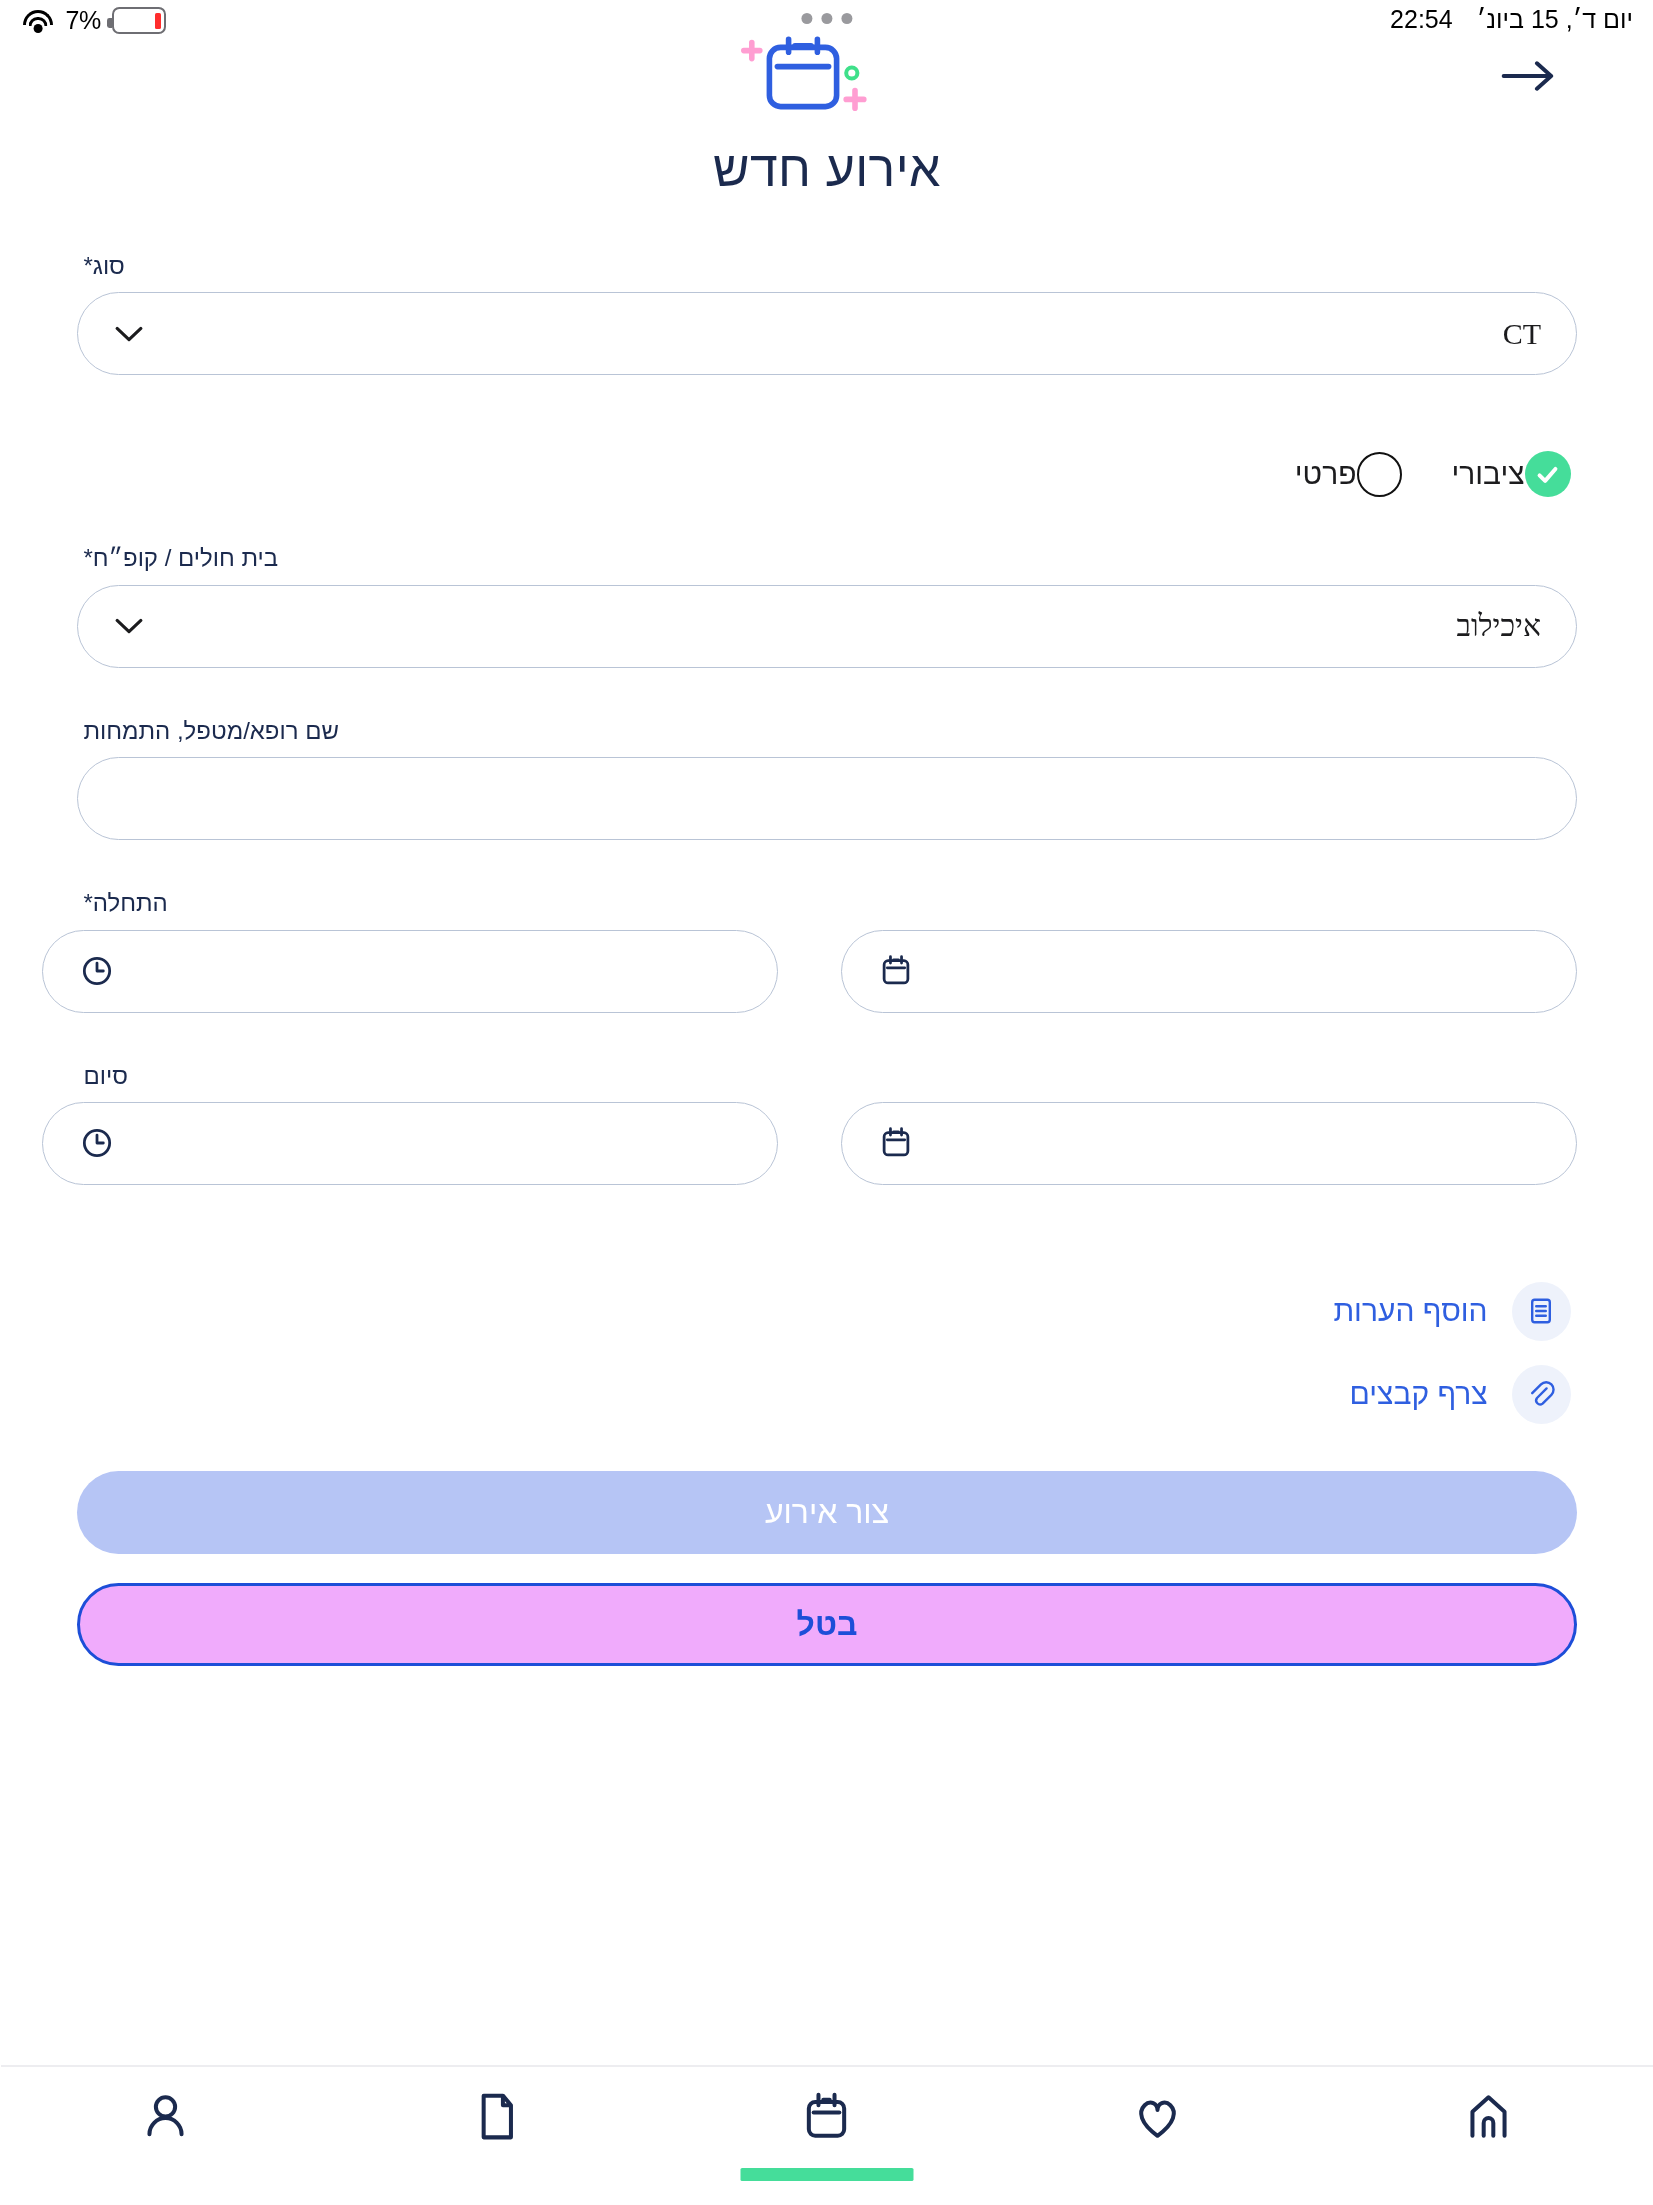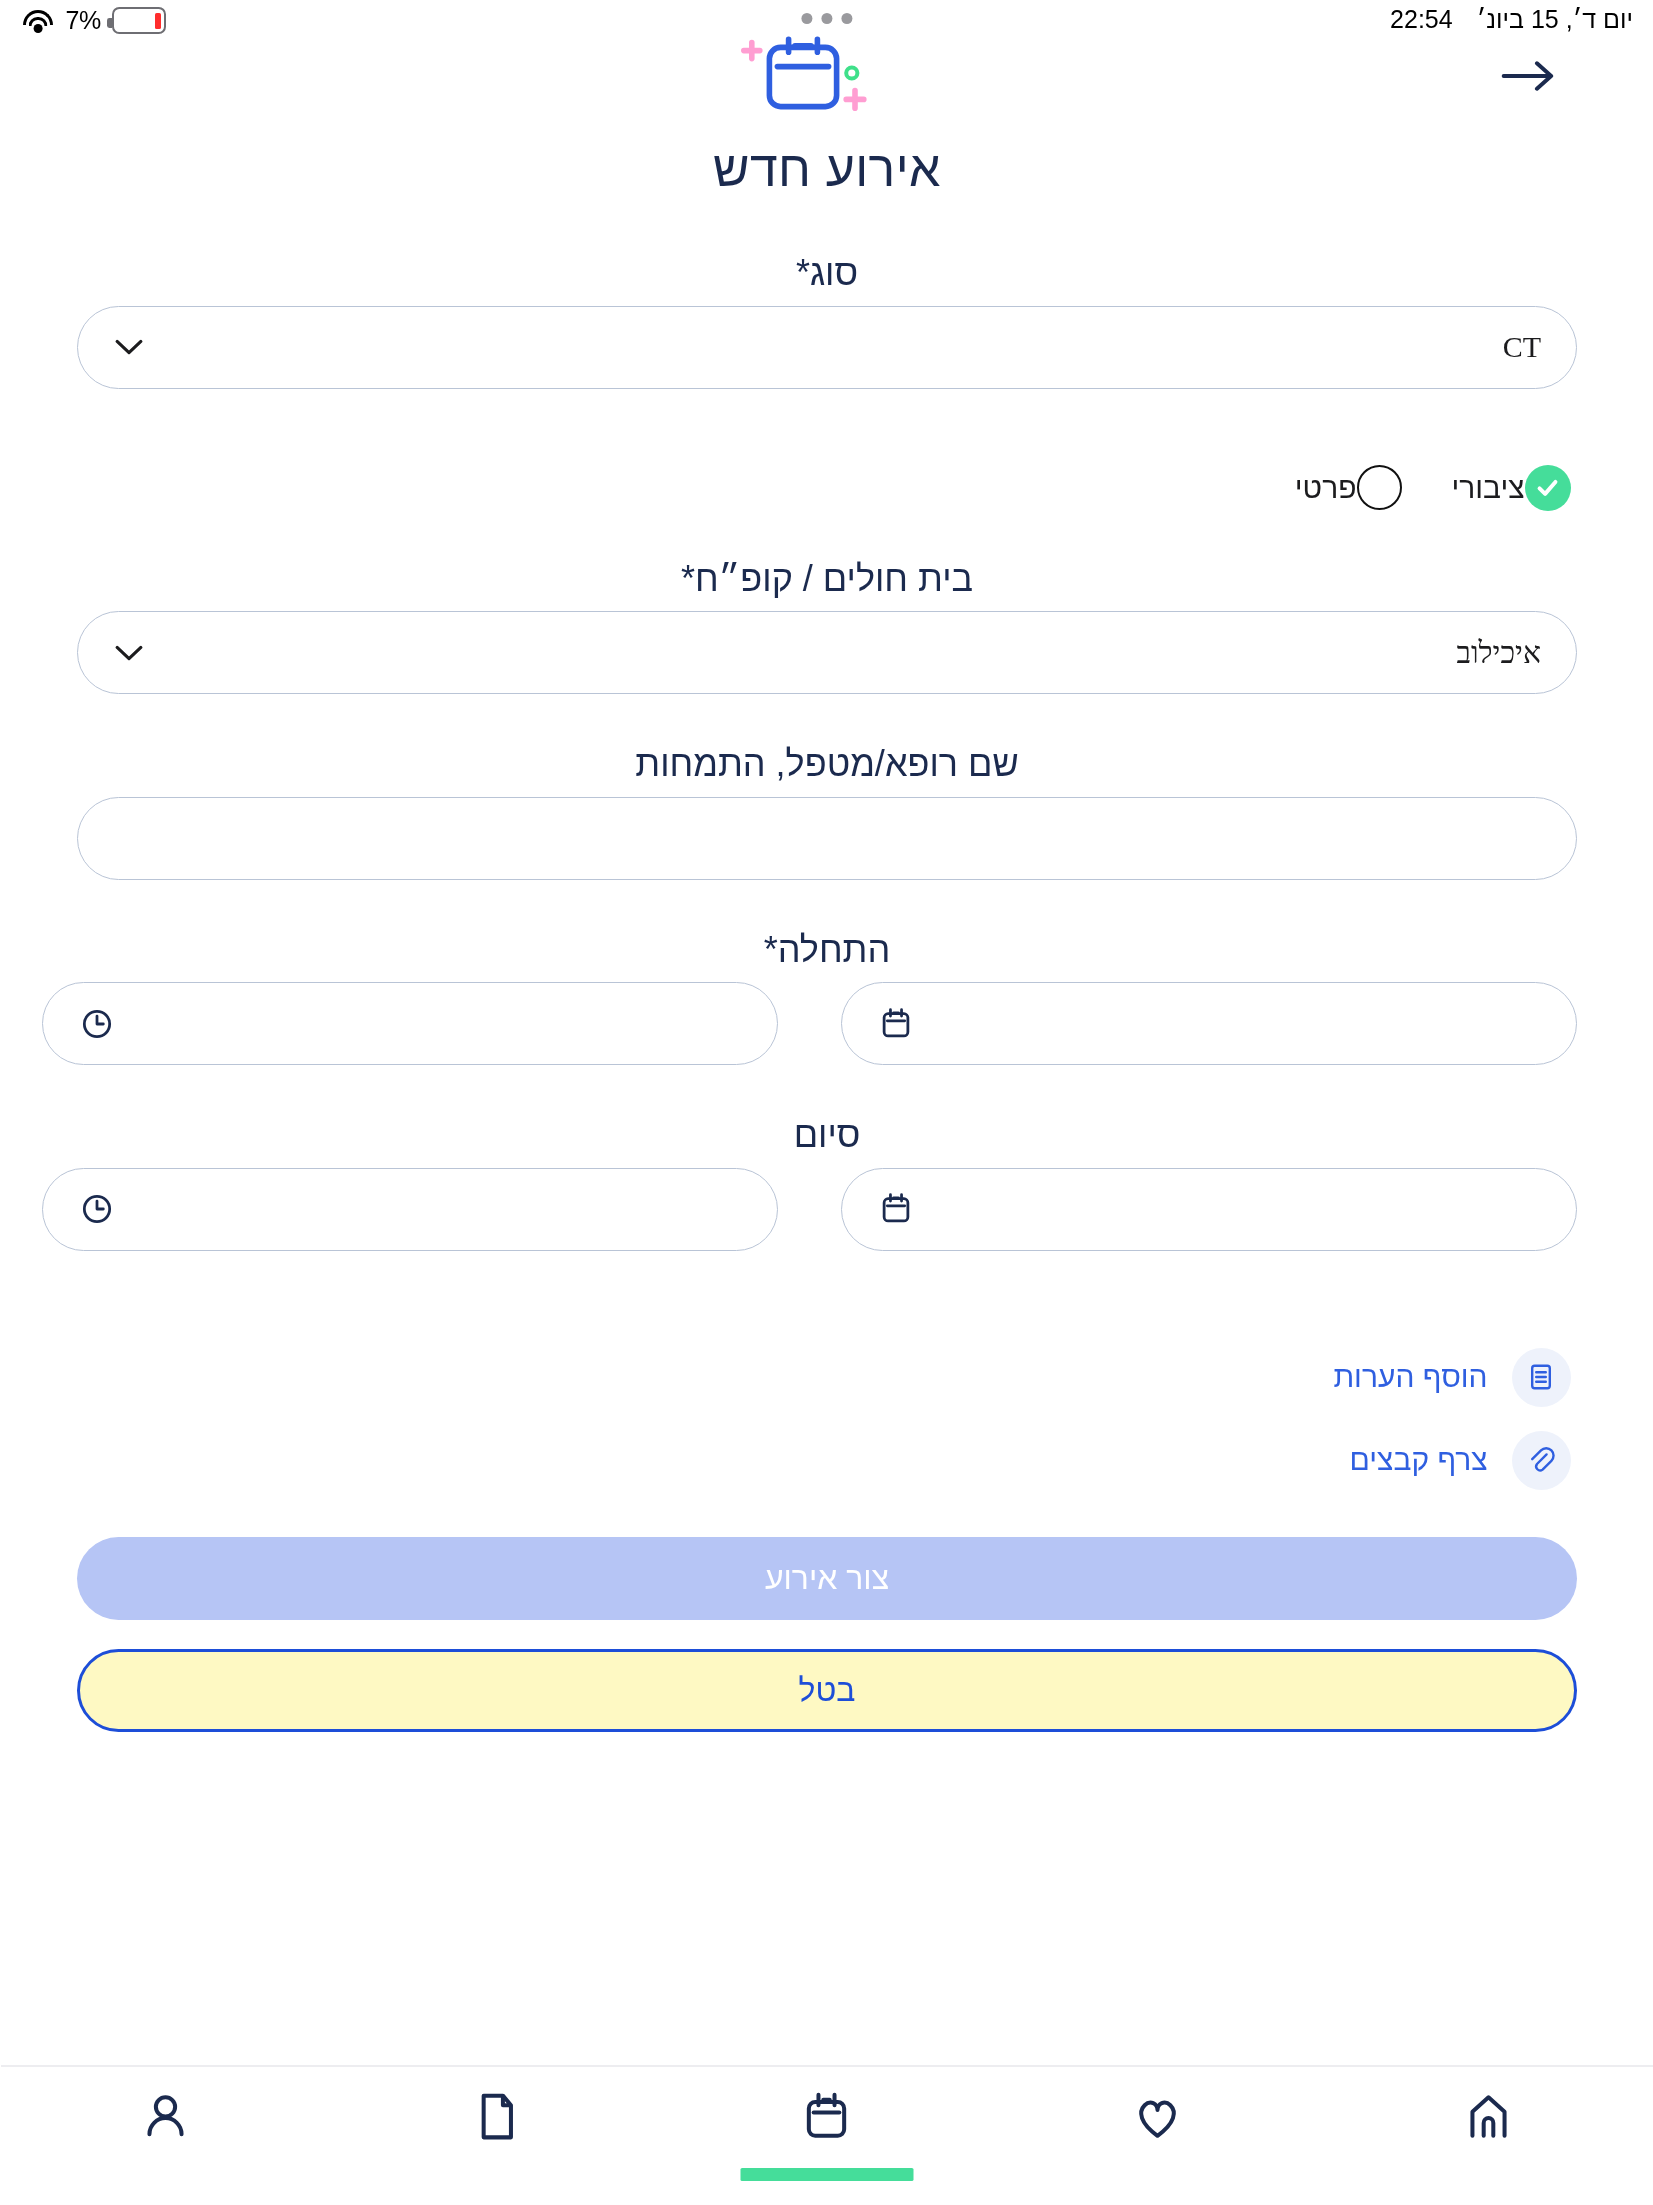--- a/index.html
+++ b/index.html
@@ -83,7 +83,7 @@
   .form{position:absolute;top:253px;right:0;width:1654px;padding:0 77px;}
   .field{margin-bottom:0;}
   .f-label{
-    font-size:36px;color:var(--label);text-align:center;
+    font-size:24px;color:var(--label);text-align:left;
     padding:0 6.4px 13px 6.4px;line-height:1.1;
   }
   .pill{

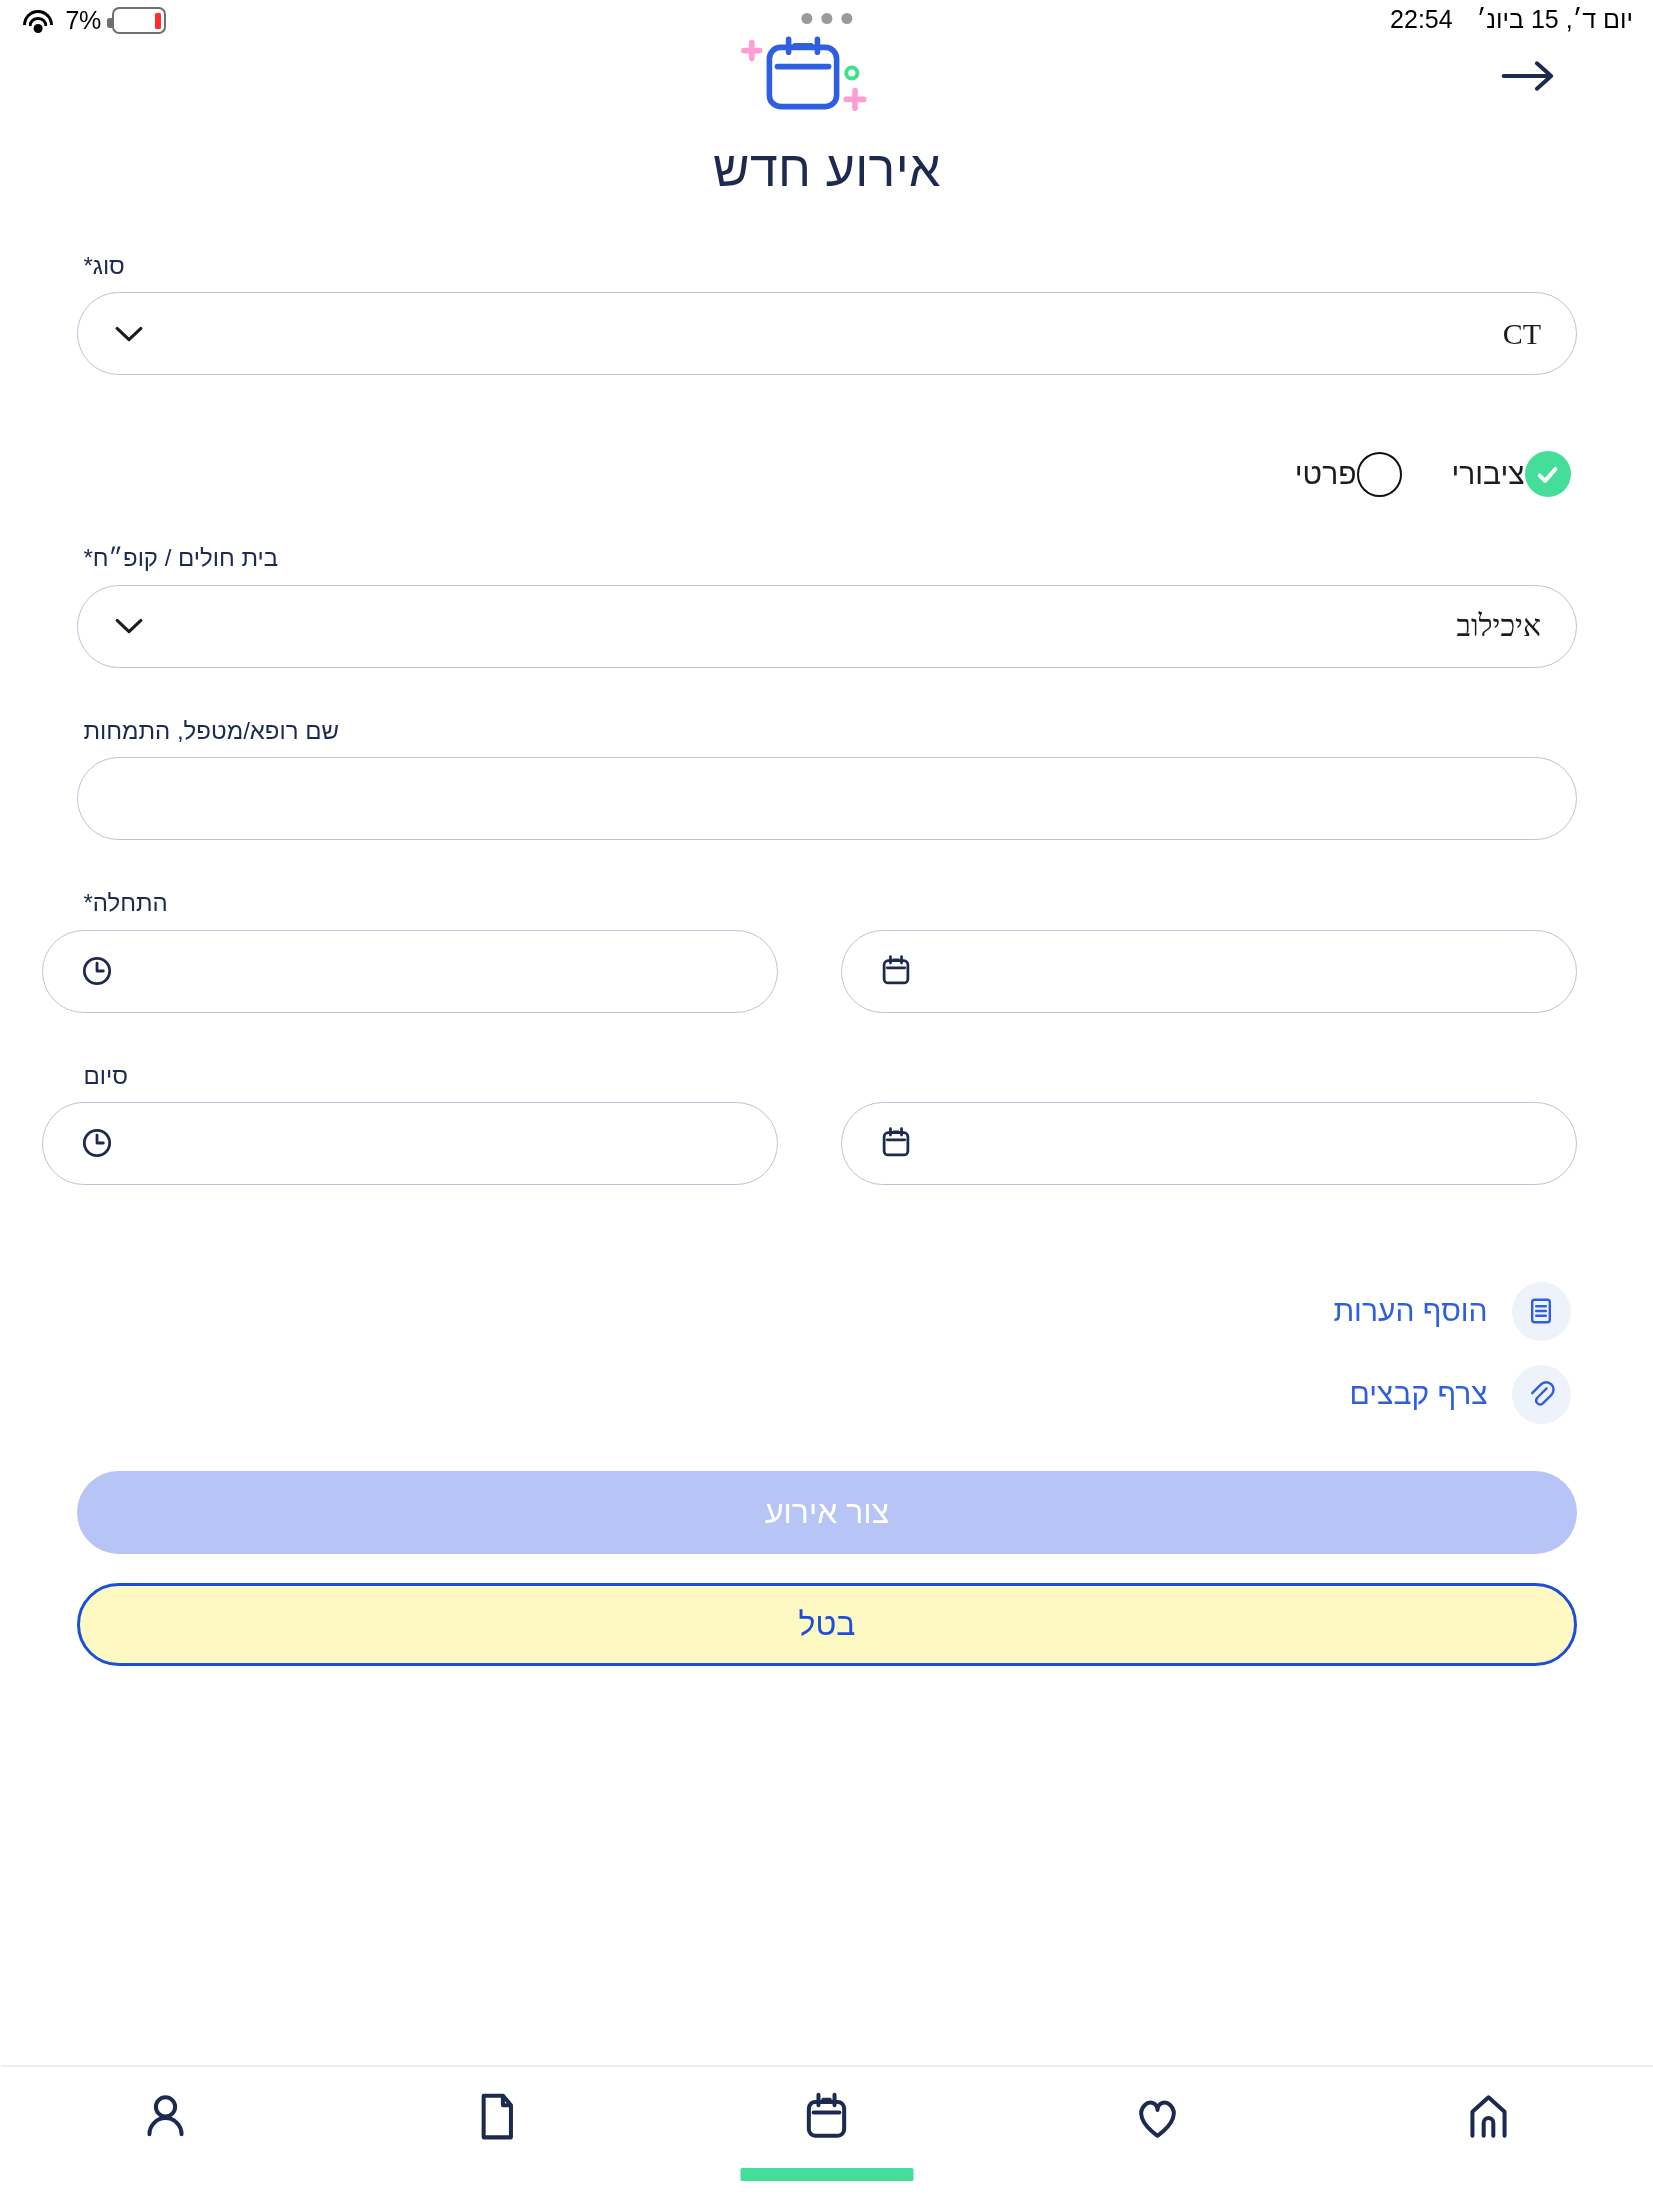--- a/index.html
+++ b/index.html
@@ -145,7 +145,7 @@
     font-size:32px;cursor:pointer;text-align:right;
   }
   .btn-primary{background:var(--primary-bg);color:#fff;border:none;}
-  .btn-outline{background:#fef9c3;color:var(--blue-bright);border:3.2px solid var(--blue-bright);}
+  .btn-outline{background:#f0abfc;color:var(--blue-bright);border:3.2px solid var(--blue-bright);font-weight:bold;}
 
   
   .navsep{

